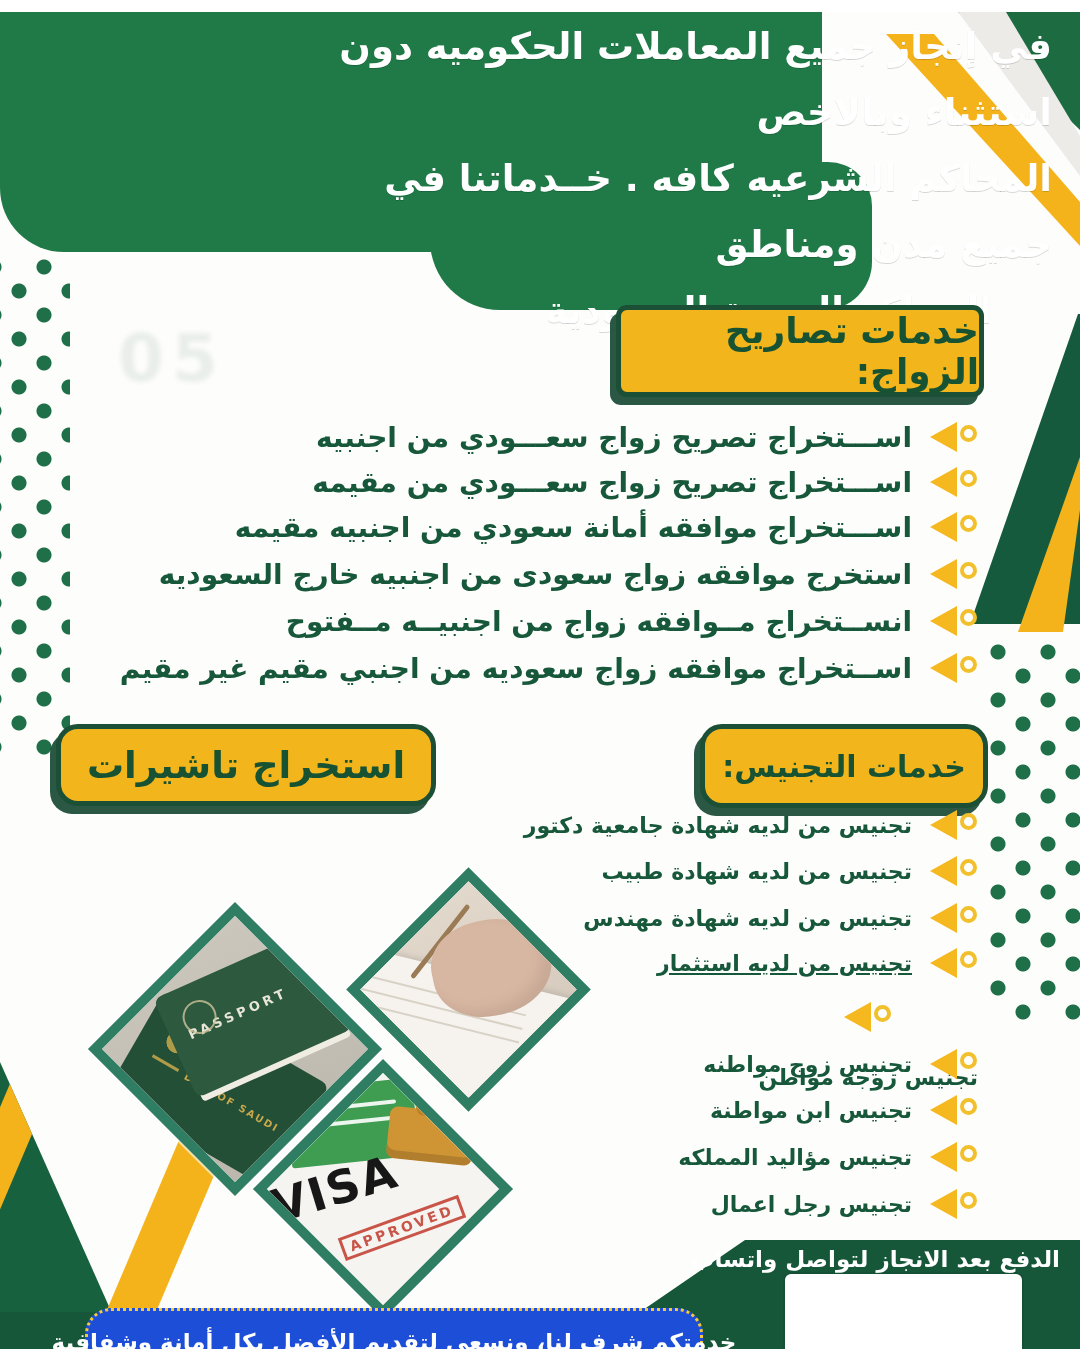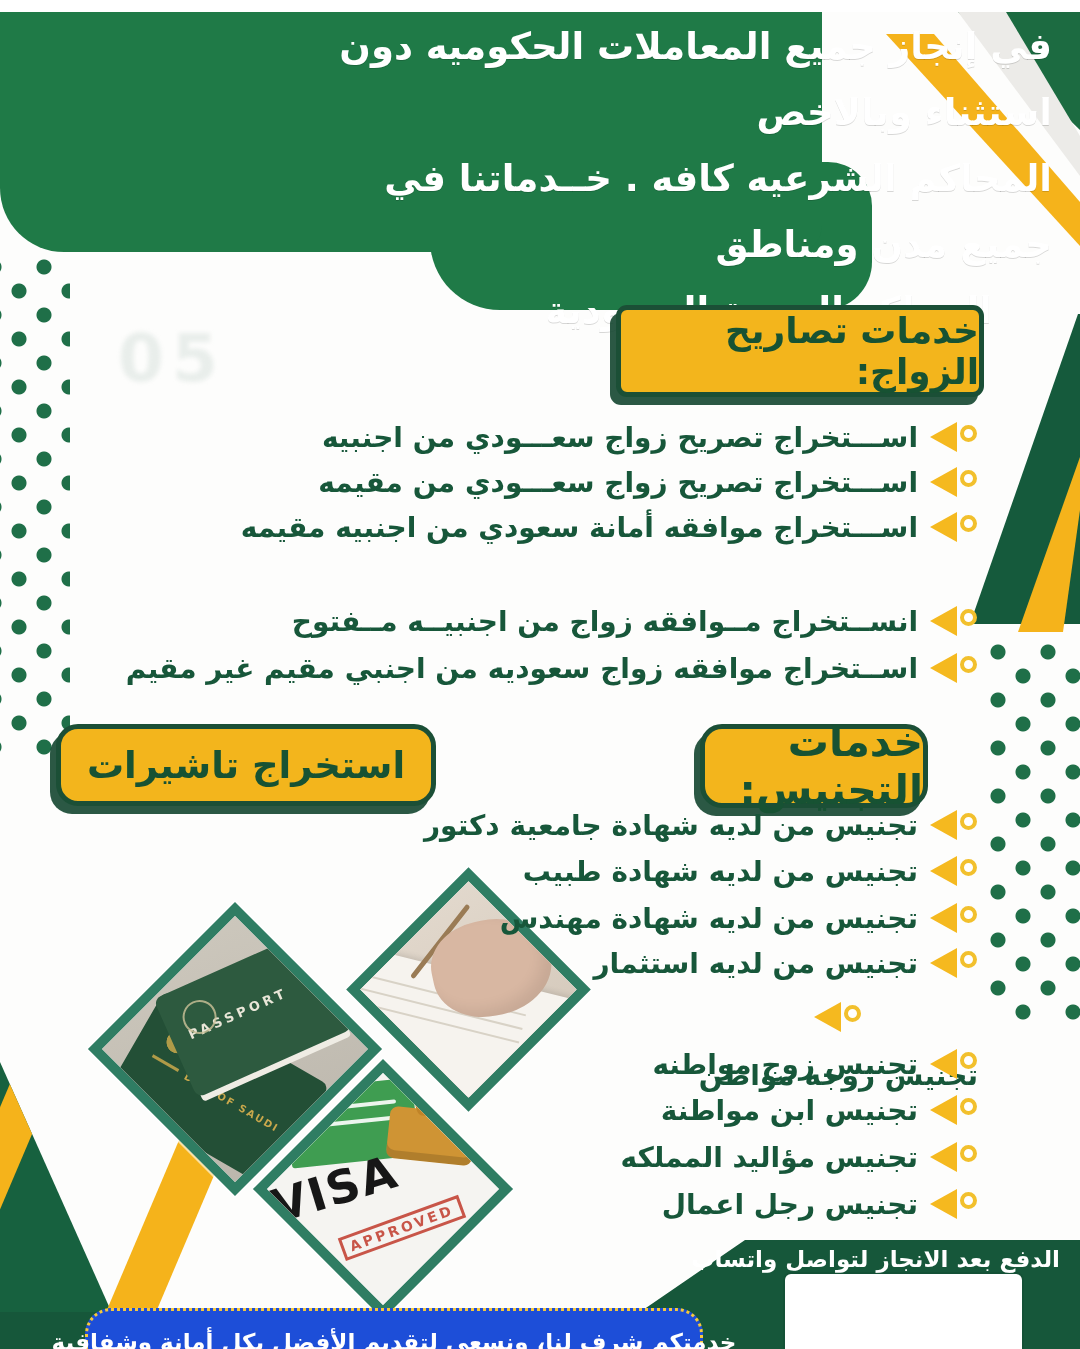--- a/index.html
+++ b/index.html
@@ -36,7 +36,7 @@
   .pill-natural{left:700px;top:712px;width:228px;height:84px;font-size:41px;}
   .pill-visa{left:56px;top:712px;width:380px;height:82px;font-size:37px;}
   
-  .item{position:absolute;right:102px;display:flex;align-items:center;gap:12px;
+  .item{position:absolute;right:102px;display:flex;align-items:center;gap:18px;
     direction:rtl;color:#17573a;font-weight:800;z-index:6;white-space:nowrap;}
   .m-item{font-size:28px;}
   .n-item{font-size:28px;}

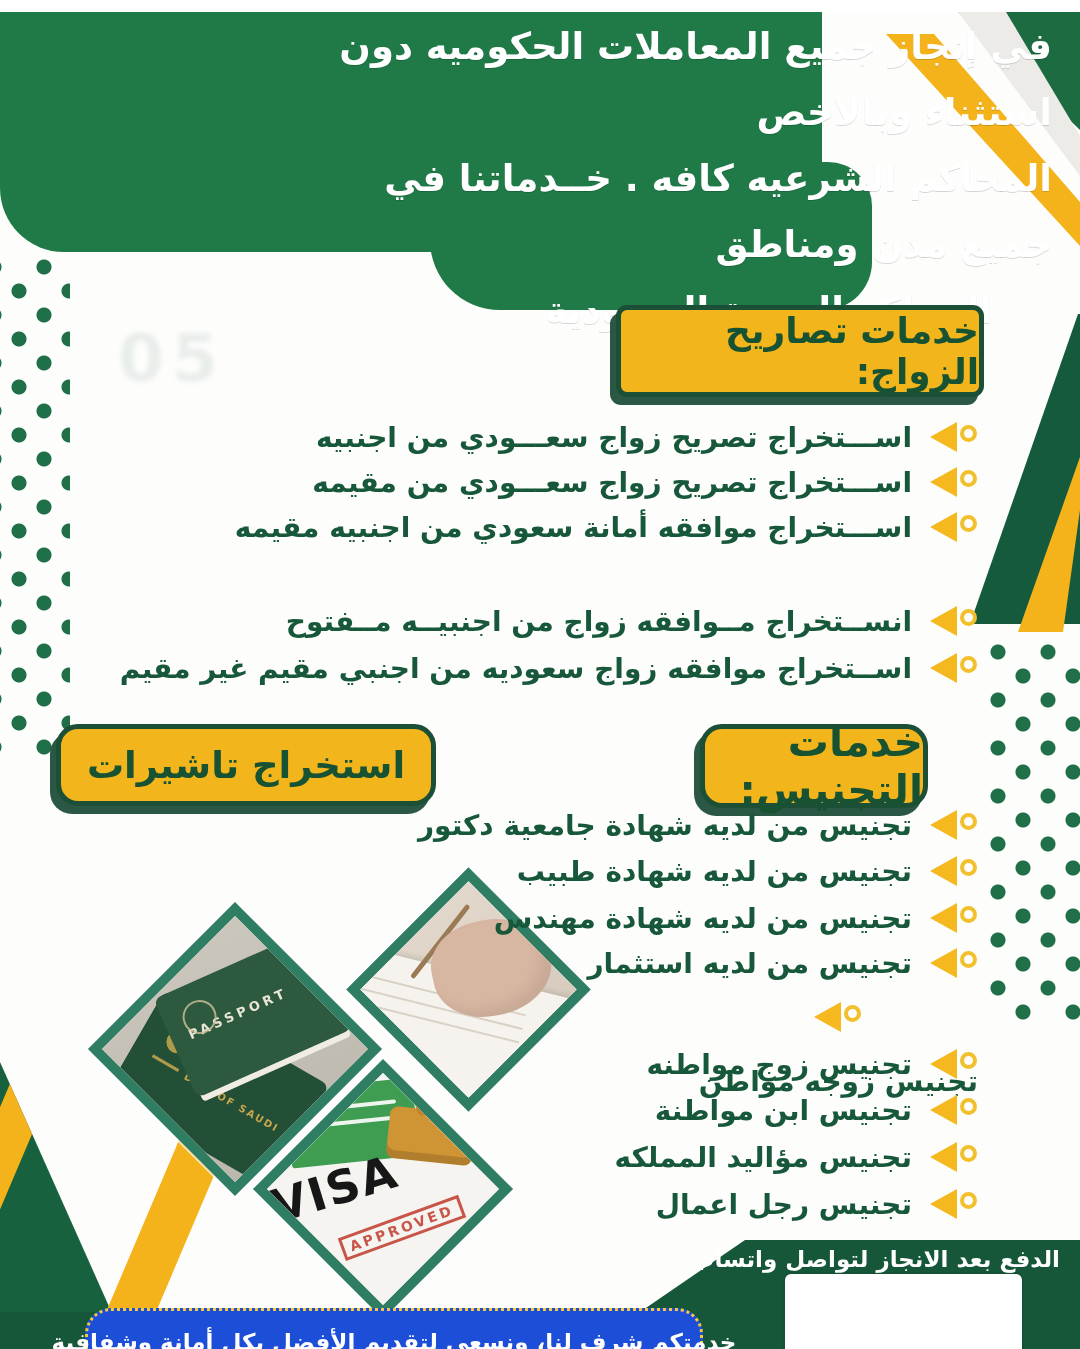--- a/index.html
+++ b/index.html
@@ -177,6 +177,13 @@
       </span>
     <span>اســـتخراج موافقه أمانة سعودي من اجنبيه مقيمه</span>
   </div>
+  <div class="item m-item" style="top:544px;">
+    <span class="bullet">
+        <i class="tri"></i>
+        <i class="ring"></i>
+      </span>
+    <span>استخرج موافقه زواج سعودى من اجنبيه خارج السعوديه</span>
+  </div>
   <div class="item m-item" style="top:591px;">
     <span class="bullet">
         <i class="tri"></i>

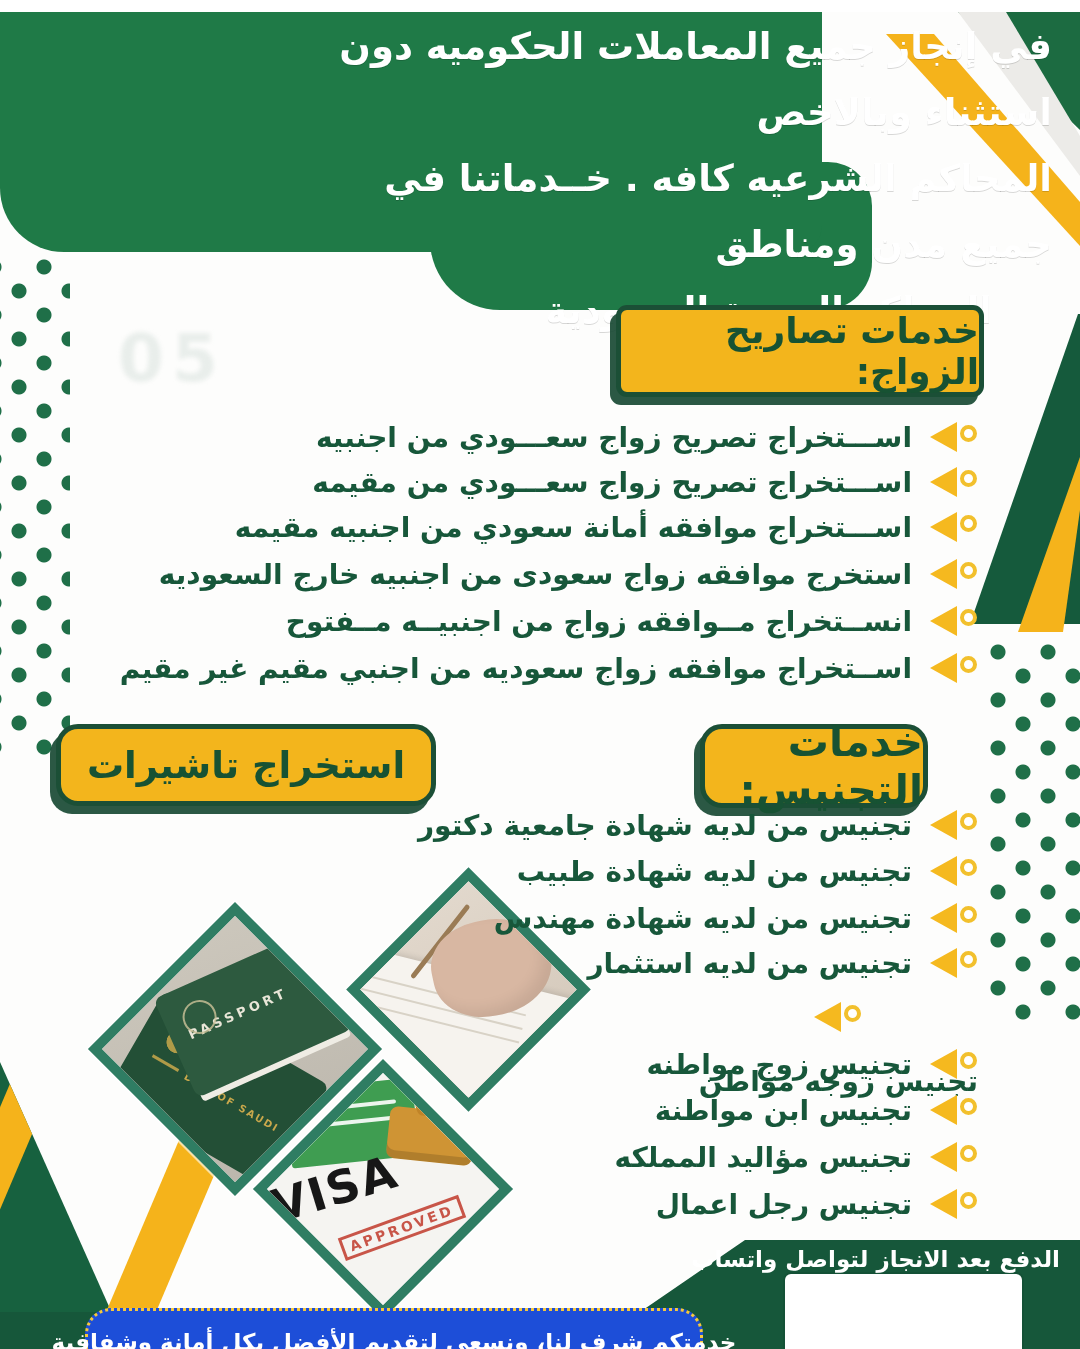--- a/index.html
+++ b/index.html
@@ -33,7 +33,7 @@
     box-shadow:-6px 8px 0 rgba(20,70,48,.9);display:flex;align-items:center;justify-content:center;
     color:#175233;font-weight:800;direction:rtl;z-index:6;}
   .pill-marriage{left:616px;top:293px;width:368px;height:92px;font-size:36px;border-radius:11px;}
-  .pill-natural{left:700px;top:712px;width:228px;height:84px;font-size:41px;}
+  .pill-natural{left:700px;top:712px;width:288px;height:84px;font-size:30px;}
   .pill-visa{left:56px;top:712px;width:380px;height:82px;font-size:37px;}
   
   .item{position:absolute;right:102px;display:flex;align-items:center;gap:18px;

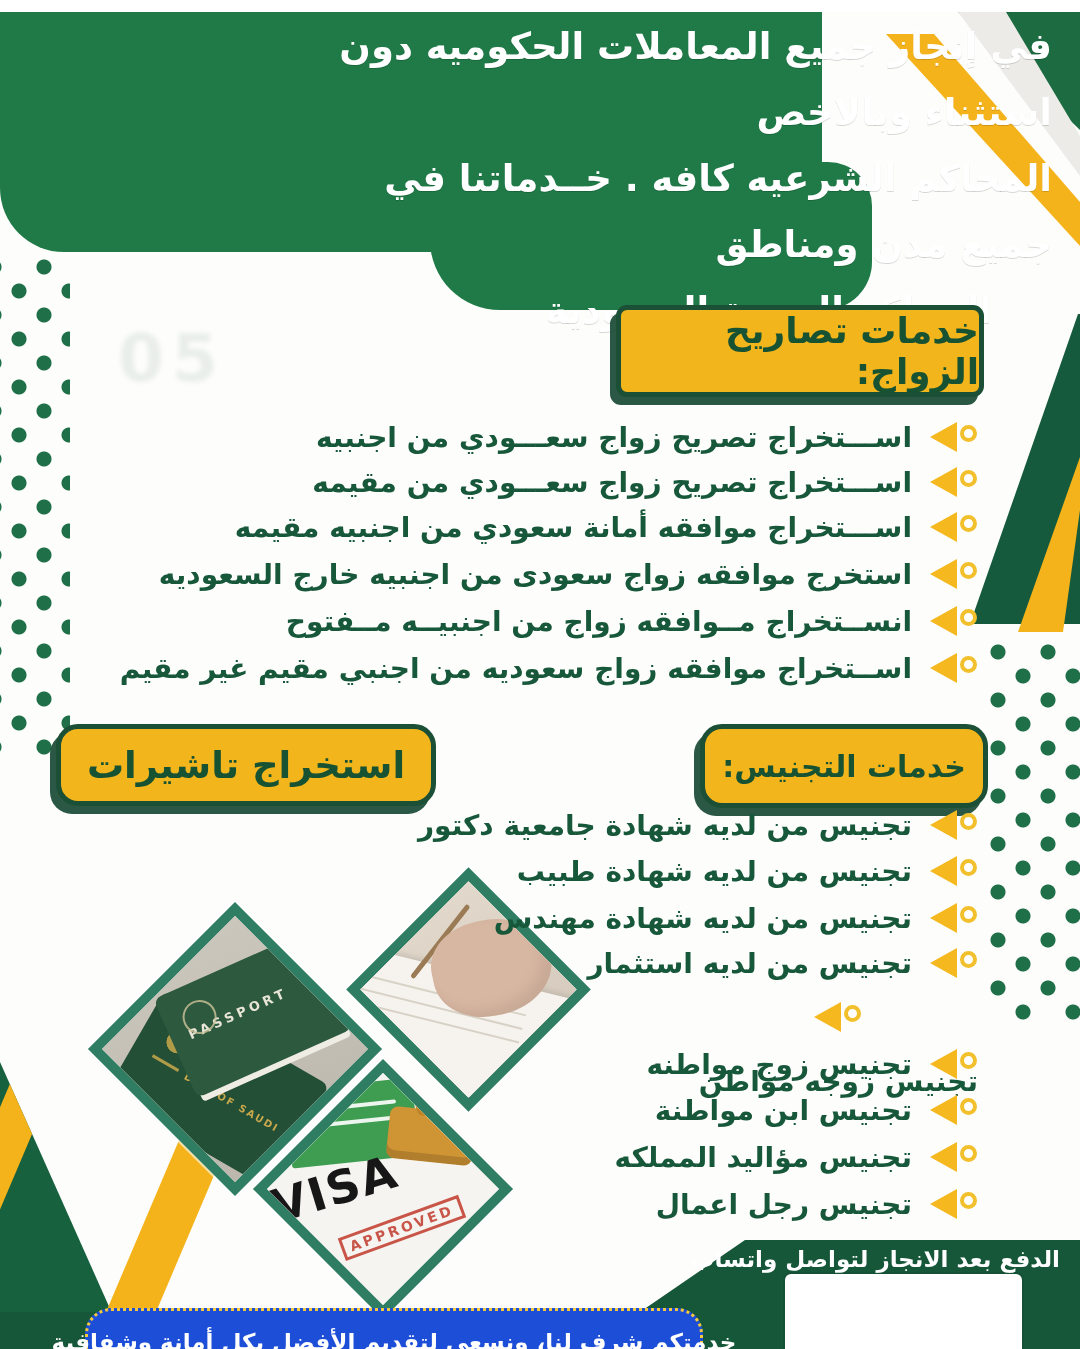--- a/index.html
+++ b/index.html
@@ -39,7 +39,7 @@
   .item{position:absolute;right:102px;display:flex;align-items:center;gap:18px;
     direction:rtl;color:#17573a;font-weight:800;z-index:6;white-space:nowrap;}
   .m-item{font-size:28px;}
-  .n-item{font-size:28px;}
+  .n-item{font-size:22px;}
   .bullet{position:relative;width:48px;height:36px;flex:0 0 48px;}
   .bullet .tri{position:absolute;left:0;top:3px;width:0;height:0;
     border-top:15px solid transparent;border-bottom:15px solid transparent;

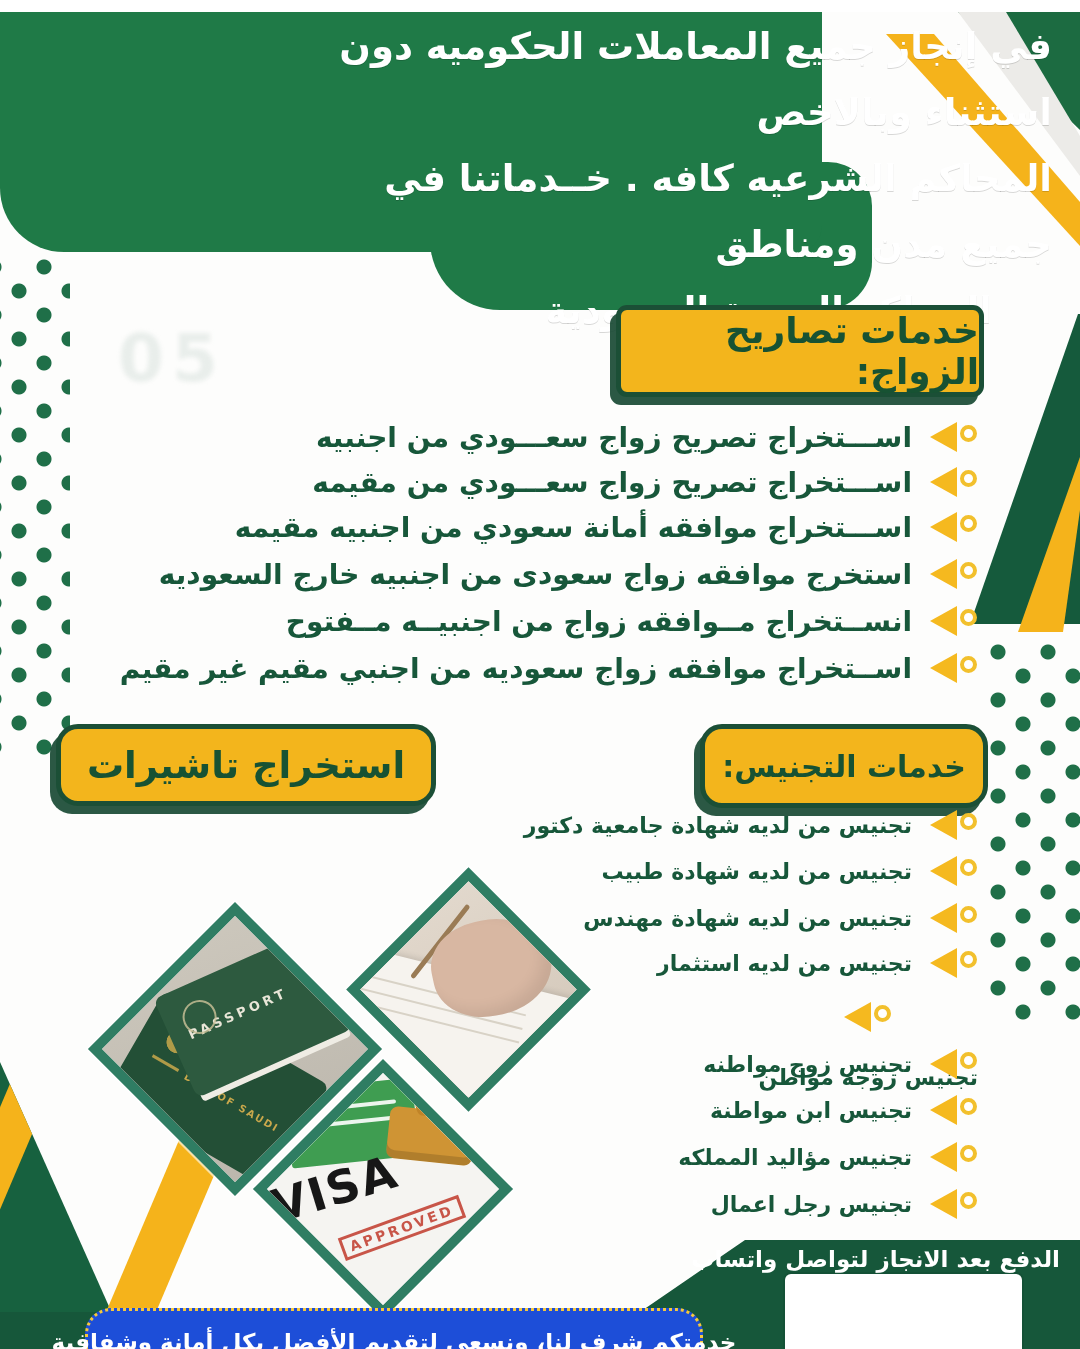--- a/index.html
+++ b/index.html
@@ -227,7 +227,7 @@
       </span>
     <span>تجنيس من لديه شهادة مهندس</span>
   </div>
-  <div class="item n-item" style="top:933px;">
+  <div class="item n-item" style="top:933px;text-decoration:underline;">
     <span class="bullet">
         <i class="tri"></i>
         <i class="ring"></i>

